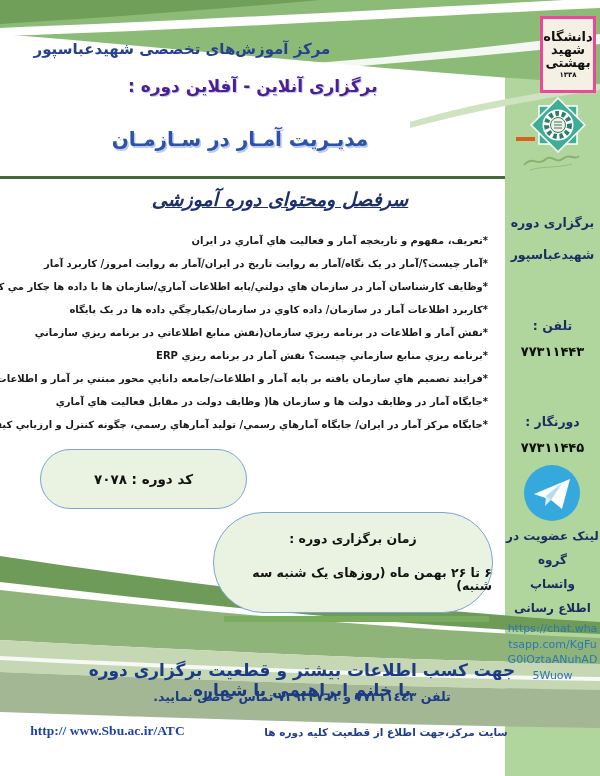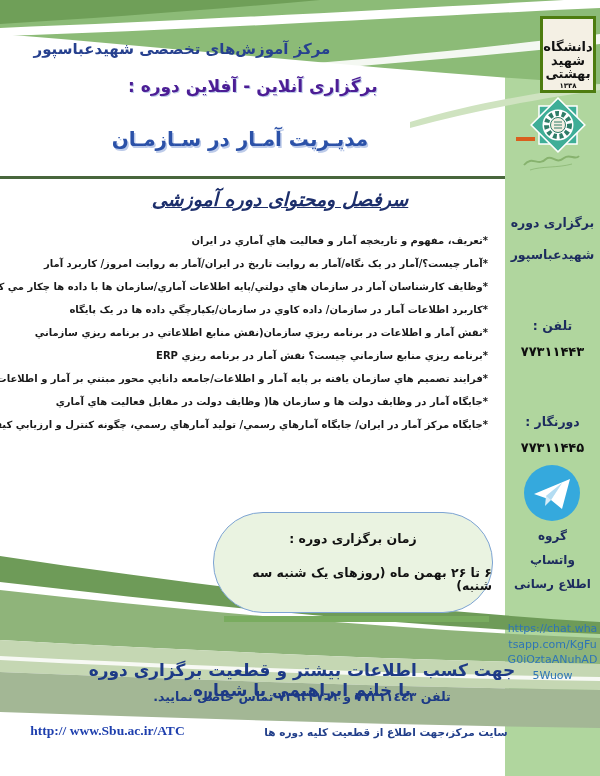--- a/index.html
+++ b/index.html
@@ -52,8 +52,8 @@
   .sb-label{color:#1d2c5e;font-size:12.5px;font-weight:bold;}
   .sb-number{color:#0f0f0f;font-size:13px;font-weight:bold;direction:ltr;}
   .uni-logo{position:absolute;left:540px;top:16px;width:56px;height:77px;z-index:6;
-    background:#f4f0e4;border:3px solid #4d7c0f;box-sizing:border-box;
-    display:flex;flex-direction:column;align-items:center;justify-content:flex-end;direction:rtl;}
+    background:#f4f0e4;border:3px solid #ec4899;box-sizing:border-box;
+    display:flex;flex-direction:column;align-items:center;justify-content:center;direction:rtl;}
   .uni-logo .w{color:#121212;font-size:13px;font-weight:bold;line-height:1.02;letter-spacing:-1px;}
   .uni-logo .y{color:#121212;font-size:7px;font-weight:bold;margin-top:2px;}
   .emblem{position:absolute;left:529px;top:96px;z-index:6;}

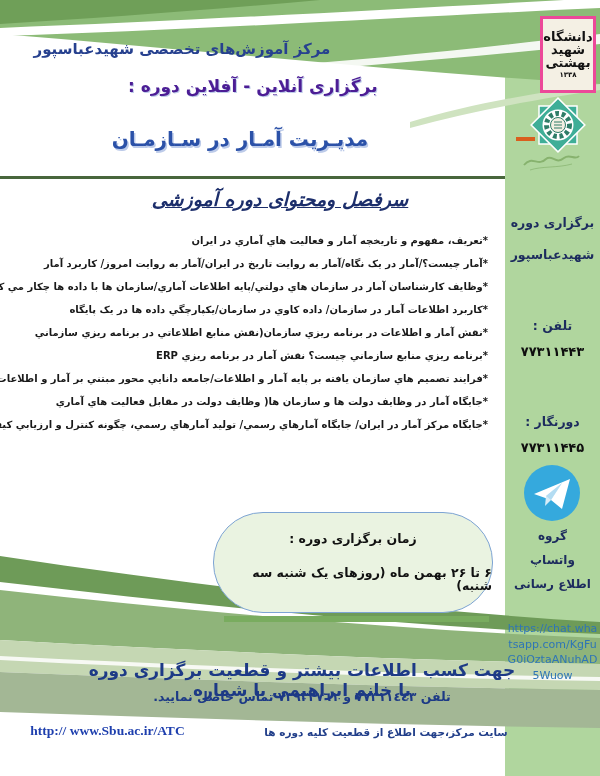--- a/index.html
+++ b/index.html
@@ -106,6 +106,9 @@
     <div class="topic">*جایگاه مرکز آمار در ایران/ جایگاه آمارهاي رسمي/ تولید آمارهاي رسمي، چگونه کنترل و ارزیابي کیفي مي شوند؟</div>
   </div>
 
+  <div class="oval oval-code">
+    <div class="t">کد دوره : ۷۰۷۸</div>
+  </div>
   <div class="oval oval-date">
     <div class="t">زمان برگزاری دوره :</div>
     <div class="t">۶ تا ۲۶ بهمن ماه (روزهای یک شنبه سه شنبه)</div>

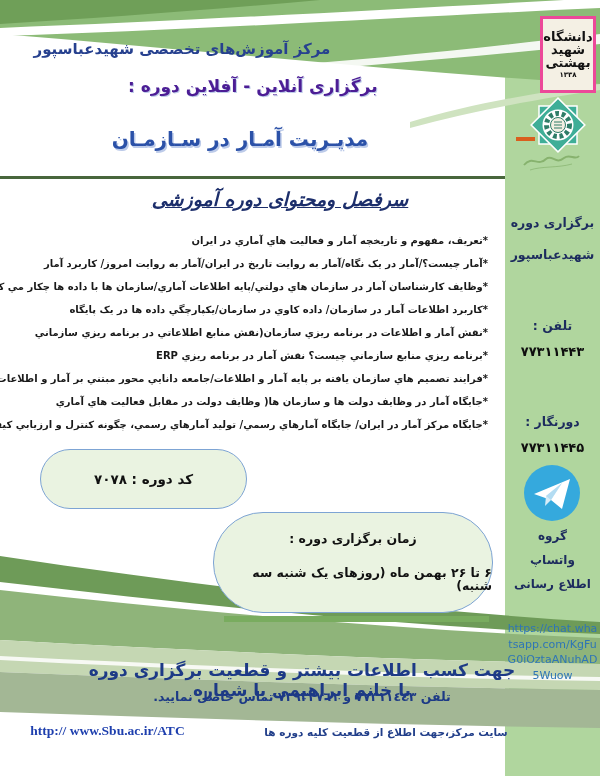--- a/index.html
+++ b/index.html
@@ -158,6 +158,7 @@
   </svg>
 
   <div class="wa-head">
+    <div>لینک عضویت در</div>
     <div>گروه</div>
     <div>واتساپ</div>
     <div>اطلاع رسانی</div>

